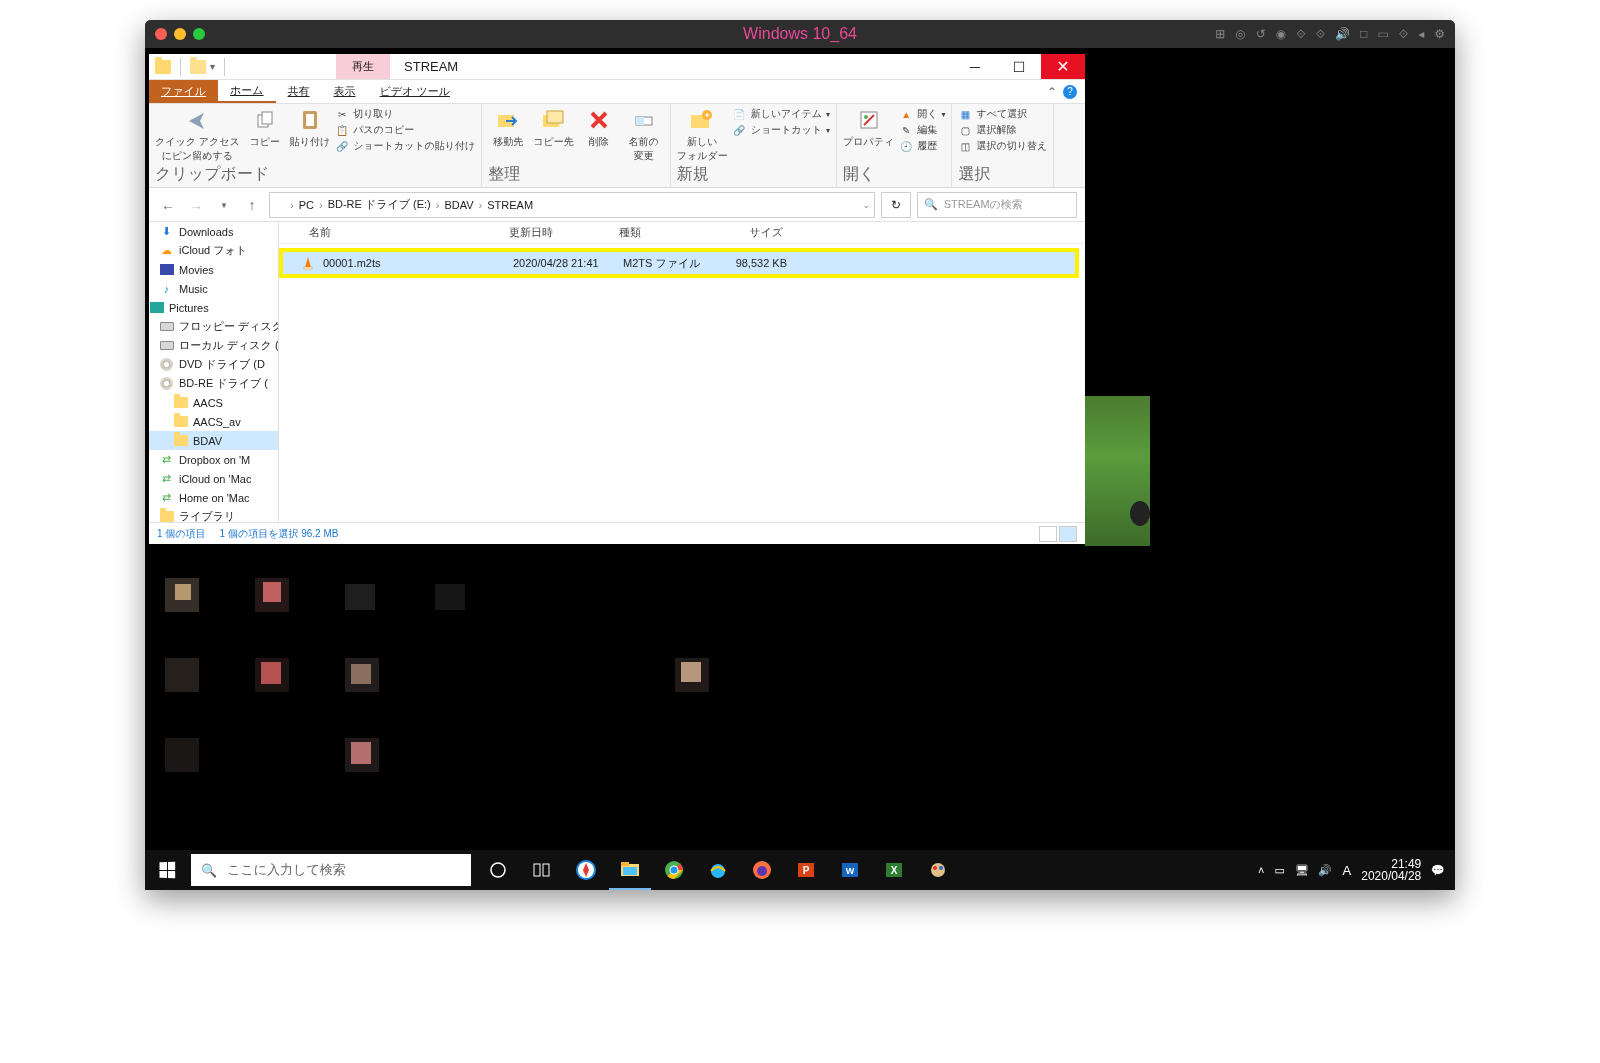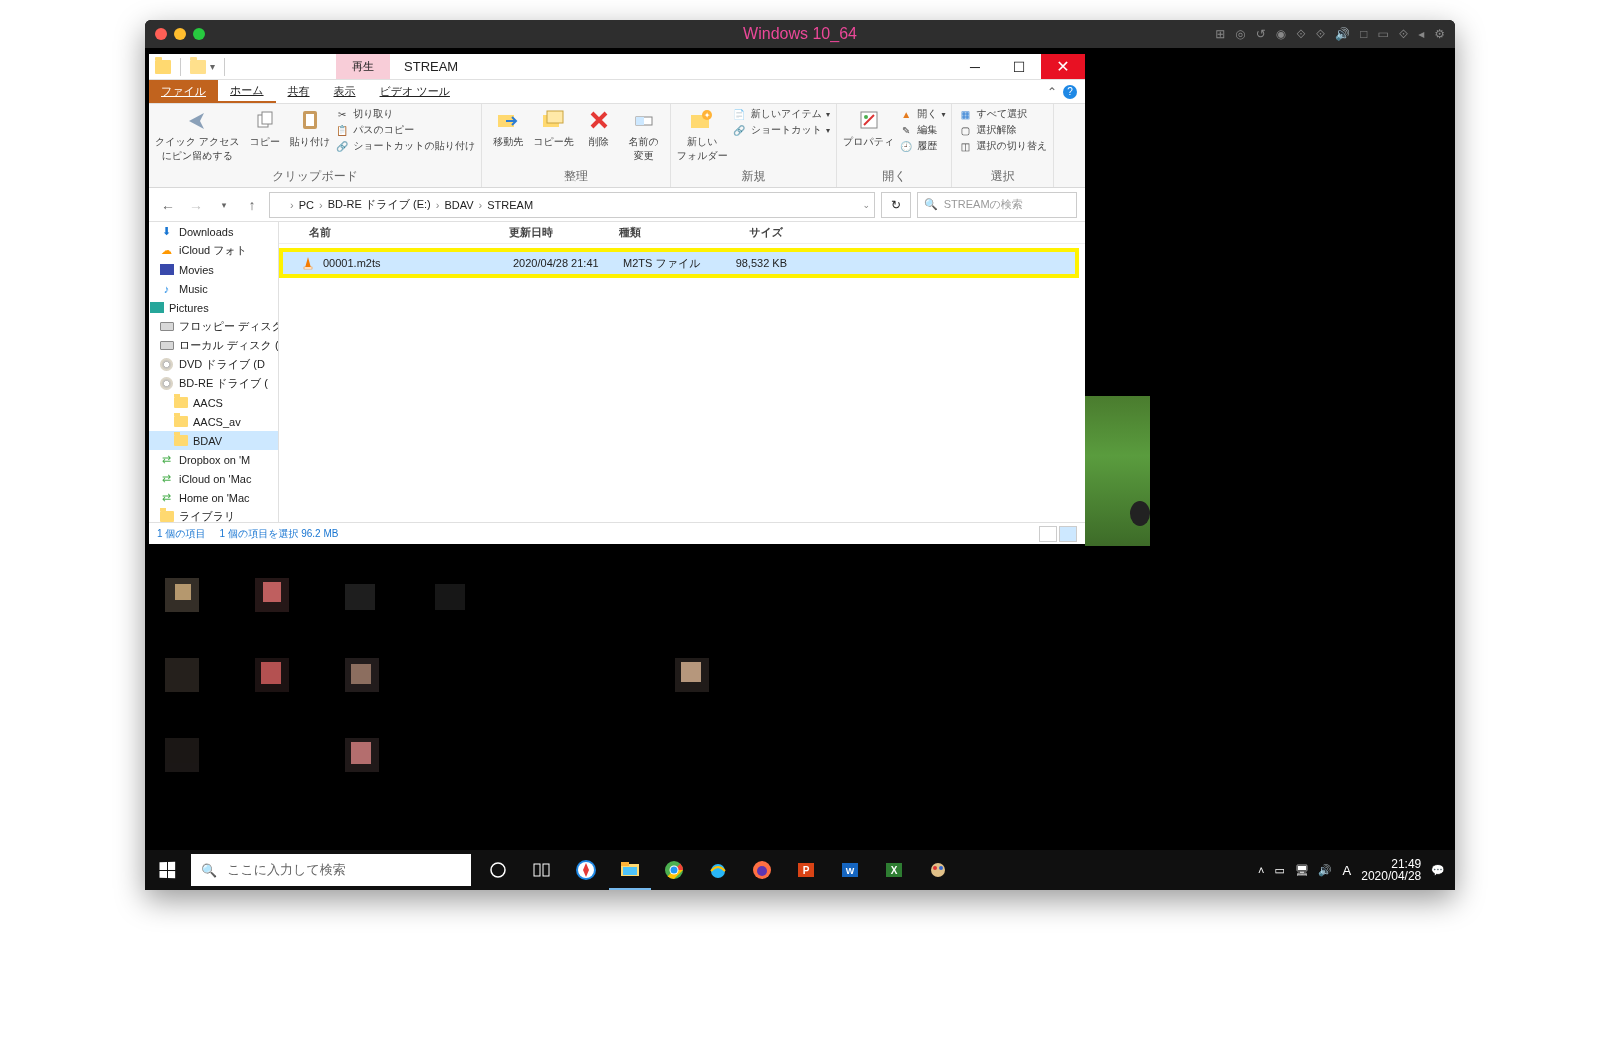--- a/index.html
+++ b/index.html
@@ -42,7 +42,7 @@
 .ribbon { height: 84px; background: #f7f7f7; display: flex; border-bottom: 1px solid #d8d8d8; }
 .ribbon-group { border-right: 1px solid #e2e2e2; display: flex; flex-direction: column; justify-content: space-between; padding: 3px 6px 1px; }
 .rg-body { display: flex; align-items: flex-start; gap: 5px; flex: 1; }
-.rg-label { font-size: 12px; color: #666; text-align: center; padding-bottom: 1px; }
+.rg-label { font-size: 16px; color: #666; text-align: left; padding-bottom: 1px; }
 .rbtn { display: flex; flex-direction: column; align-items: center; gap: 2px; font-size: 10px; color: #444; text-align: center; min-width: 40px; }
 .rbtn .ico { width: 28px; height: 26px; display: flex; align-items: center; justify-content: center; }
 .rlist { display: flex; flex-direction: column; gap: 2px; font-size: 10px; color: #444; }

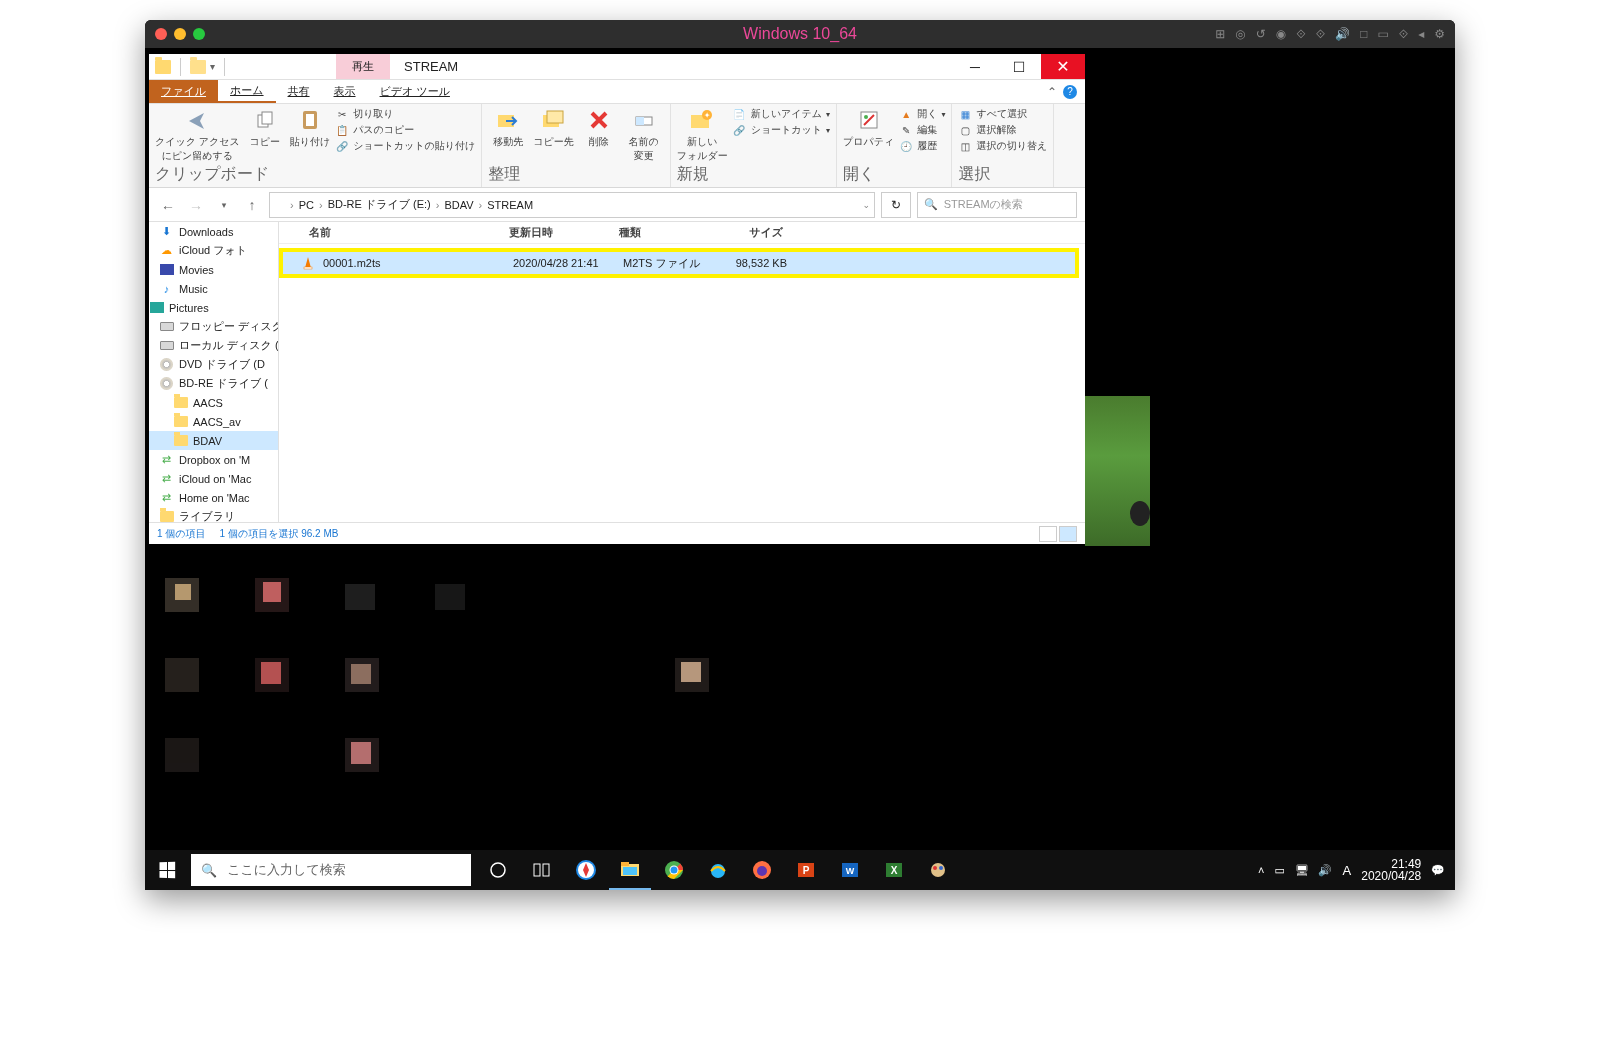--- a/index.html
+++ b/index.html
@@ -69,7 +69,7 @@
 
 .content { flex: 1; display: flex; flex-direction: column; position: relative; }
 .col-headers { height: 22px; display: flex; align-items: center; border-bottom: 1px solid #eee; font-size: 11px; color: #444; padding-left: 22px; }
-.col-headers div { padding: 0 8px; font-weight: bold; }
+.col-headers div { padding: 0 8px; }
 .file-row-wrap { border: 4px solid #fff200; margin: 4px 6px 0 0; }
 .file-row { height: 22px; display: flex; align-items: center; background: #cde8ff; font-size: 11px; padding-left: 18px; }
 .file-row .cell { padding: 0 8px; }

